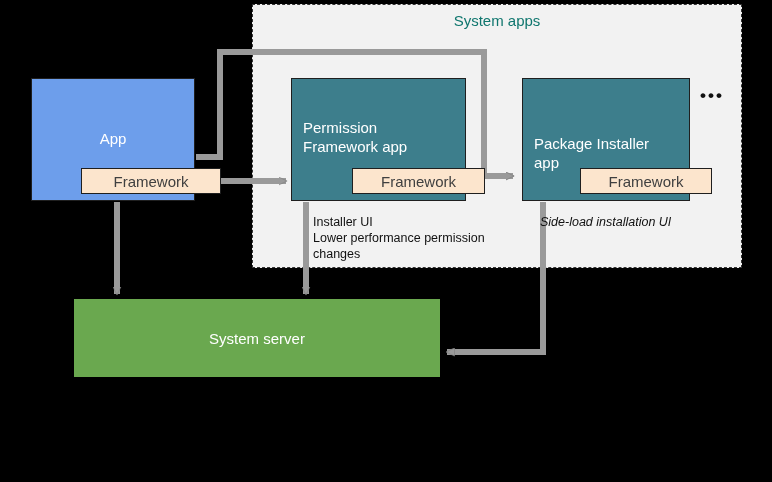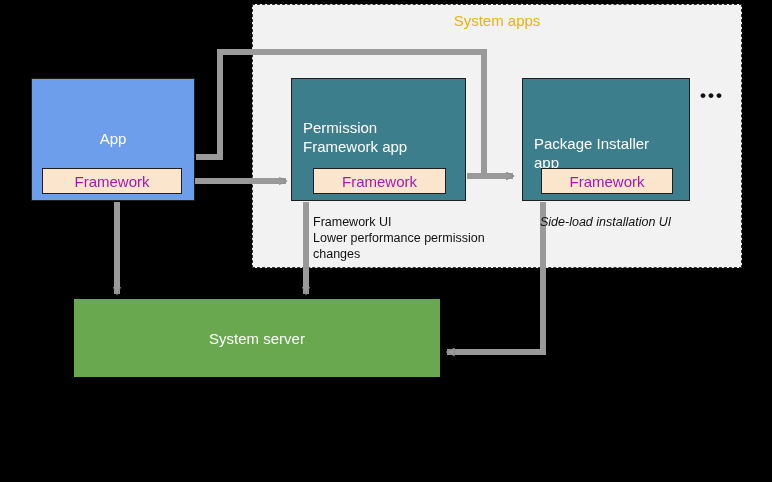--- a/index.html
+++ b/index.html
@@ -11,7 +11,7 @@
   #sysapps{left:252px;top:4px;width:490px;height:264px;background:#f2f2f2;
            border:1px dashed #333;}
   #sysapps-title{left:252px;top:12px;width:490px;text-align:center;
-                 font-size:15px;color:#eab308;}
+                 font-size:15px;color:#0f766e;}
 
   
   #app-box{left:31px;top:78px;width:164px;height:123px;background:#6d9eeb;

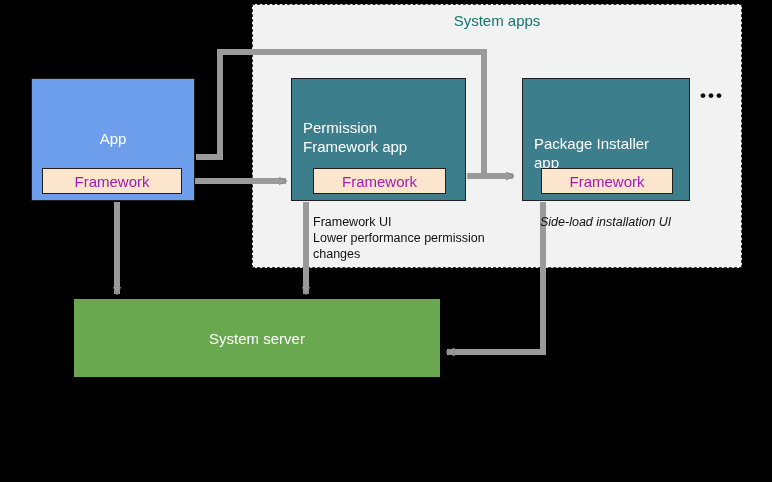--- a/index.html
+++ b/index.html
@@ -30,7 +30,7 @@
 
   
   .fw{background:#fce5cd;border:1px solid #1f1f1f;height:26px;line-height:26px;
-      font-size:15px;color:#a21caf;text-align:center;}
+      font-size:15px;color:#404040;text-align:center;margin-left:39px;}
   #fw-app{left:42px;top:168px;width:140px;}
   #fw-pc{left:313px;top:168px;width:133px;}
   #fw-pi{left:541px;top:168px;width:132px;}

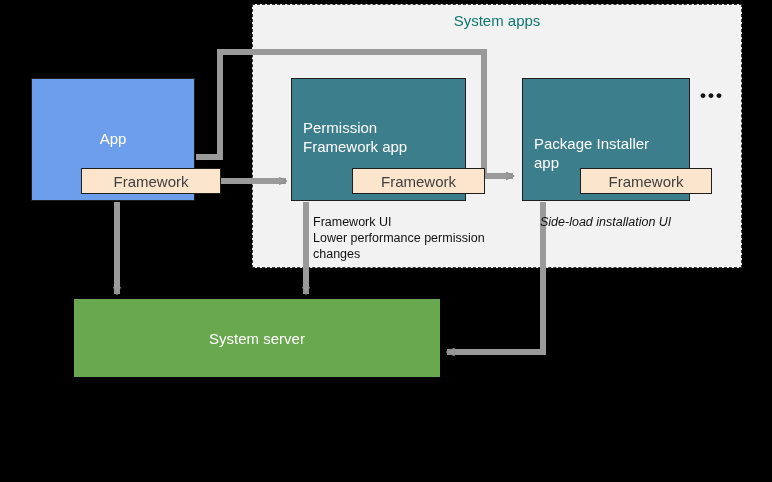--- a/index.html
+++ b/index.html
@@ -98,7 +98,7 @@
   <div class="abs fw" id="fw-pi">Framework</div>
 
   <div class="abs annot" id="annot-pc">
-    <div>Framework UI</div>
+    <div>Installer UI</div>
     <div>Lower performance permission</div>
     <div>changes</div>
   </div>

